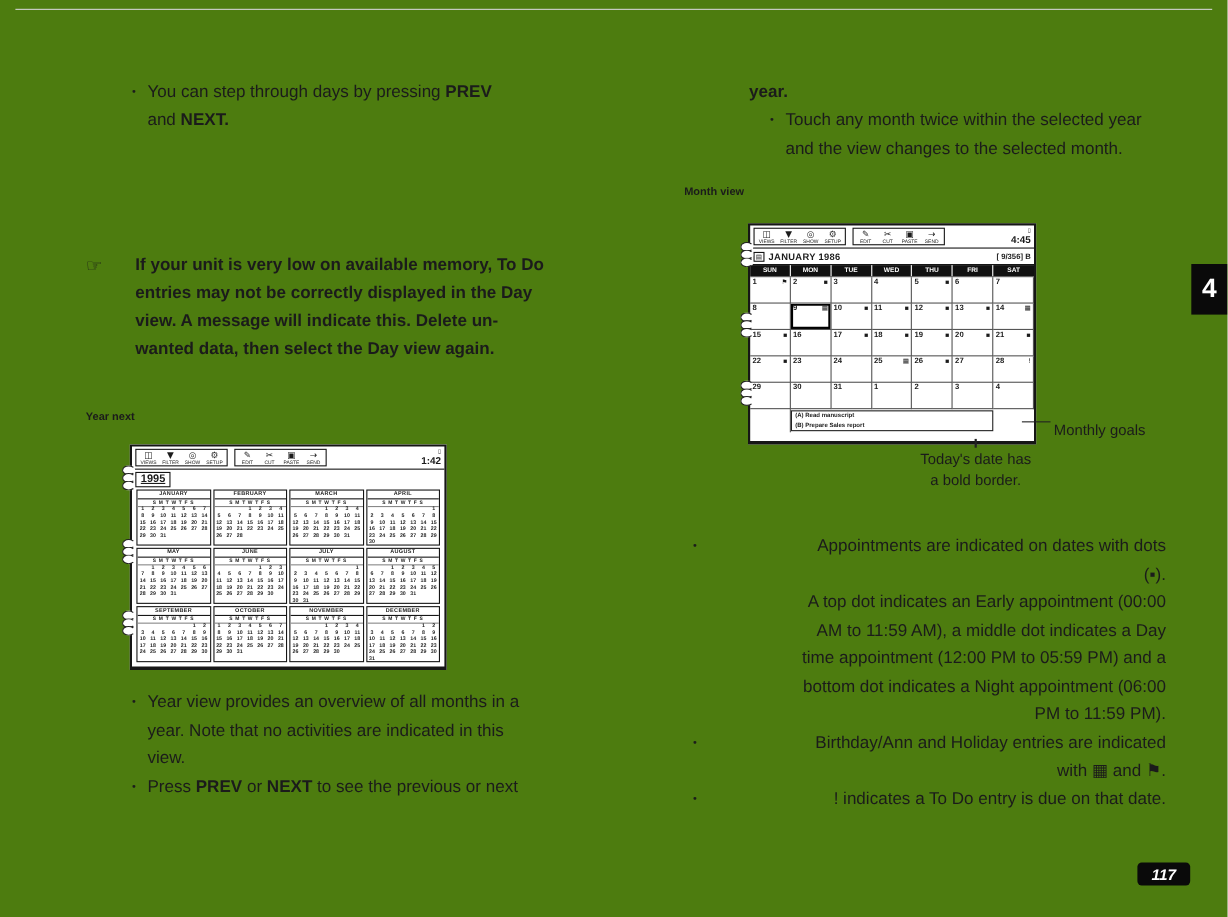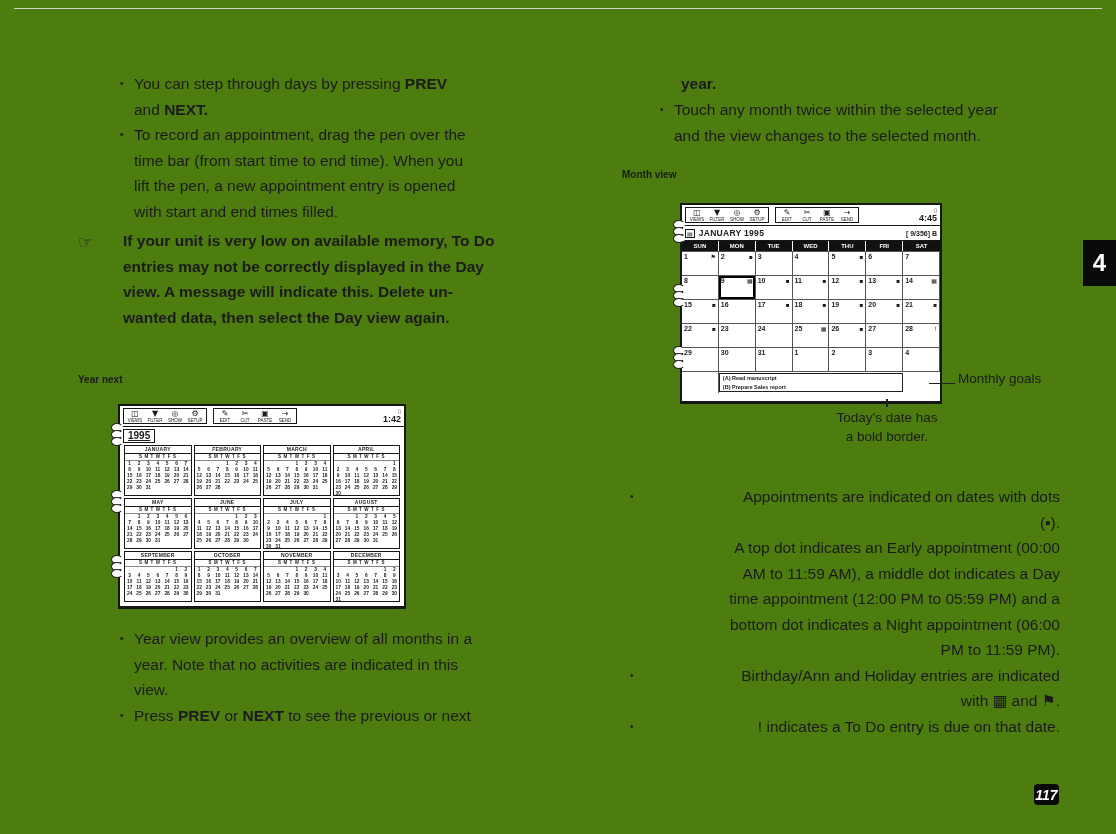--- a/index.html
+++ b/index.html
@@ -23,7 +23,7 @@
   #lb-bottom{position:absolute;left:120px;top:626px;width:402px;}
 
   #cont-year{position:absolute;left:681px;top:71px;}
-  #rb-top{position:absolute;left:660px;top:97px;width:392px;}
+  #rb-top{position:absolute;left:700px;top:97px;width:392px;}
   #month-heading{position:absolute;left:622px;top:169px;}
   #rb-bottom{position:absolute;left:630px;top:484px;width:430px;text-align:right;}
 

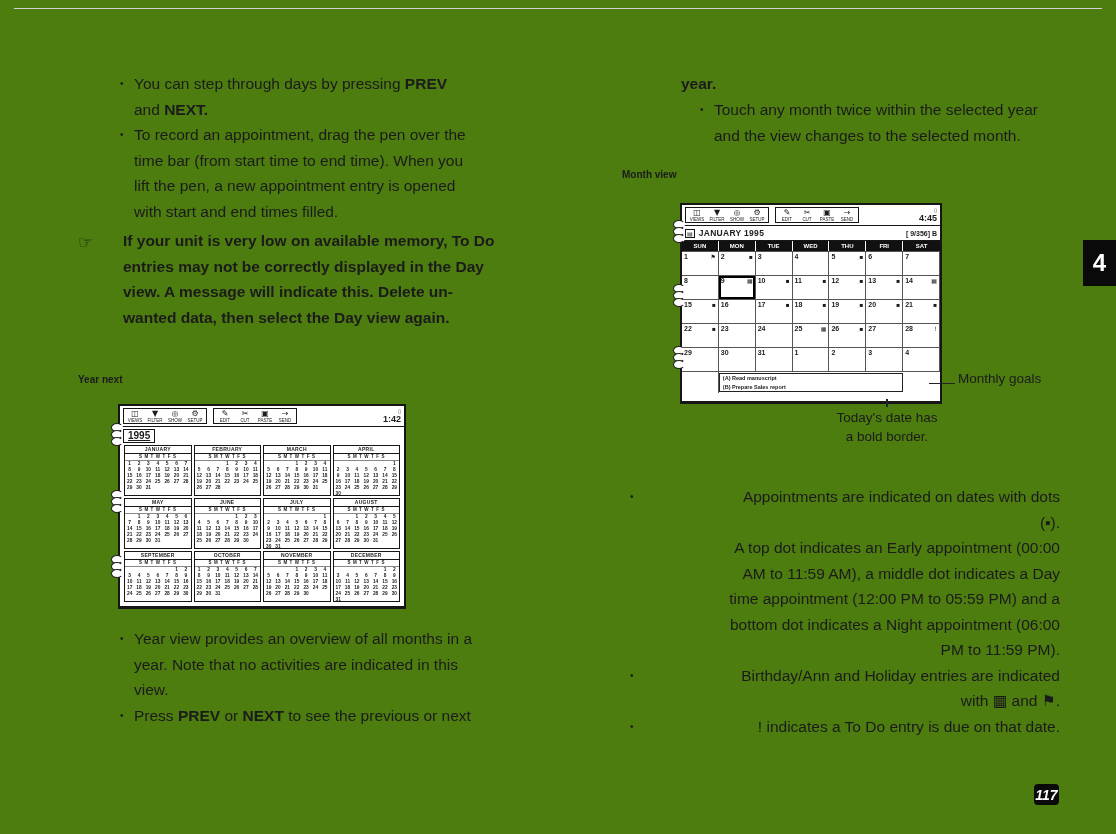--- a/index.html
+++ b/index.html
@@ -94,10 +94,6 @@
     <ul class="bullets">
       <li>You can step through days by pressing <b>PREV</b>
 and <b>NEXT.</b></li>
-      <li>To record an appointment, drag the pen over the
-time bar (from start time to end time). When you
-lift the pen, a new appointment entry is opened
-with start and end times filled.</li>
     </ul>
   </div>
 

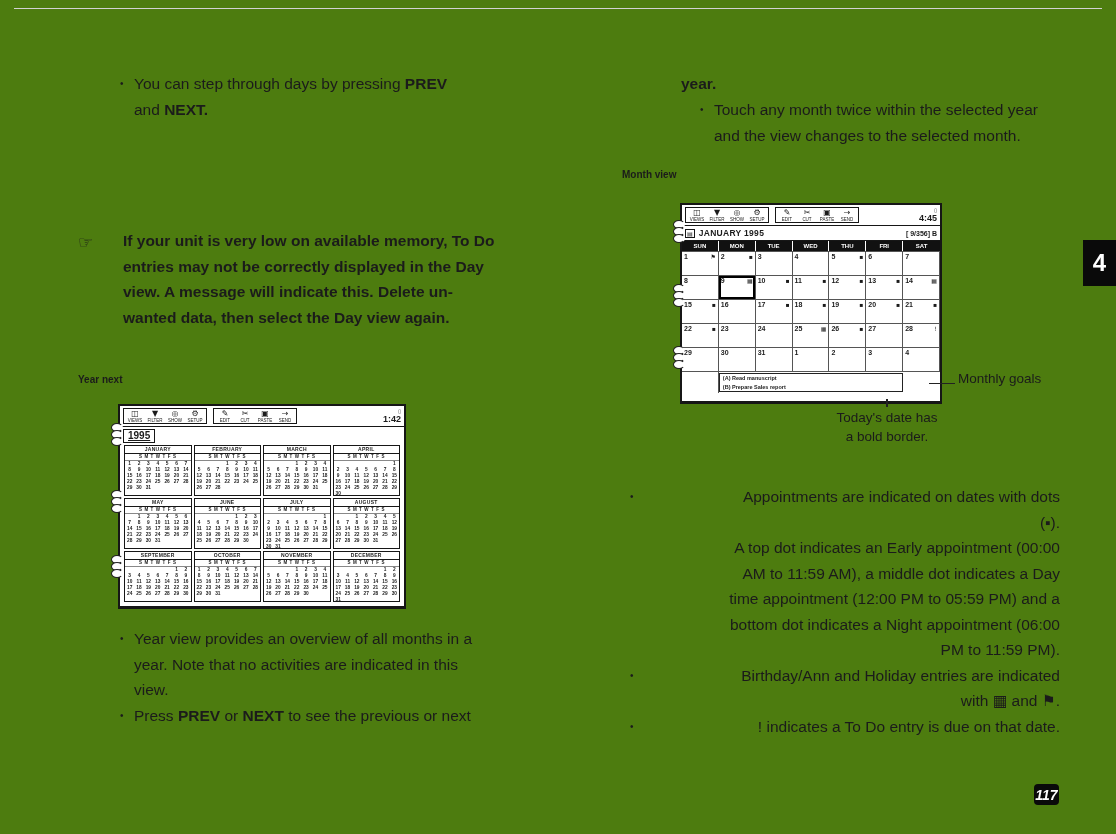--- a/index.html
+++ b/index.html
@@ -730,7 +730,7 @@
 
     <div class="mheader">
       <span class="mtab">▤</span>
-      <span class="mtitle">JANUARY 1995</span>
+      <span class="mtitle">JANUARY 1986</span>
       <span class="mcounter">[ 9/356] B</span>
     </div>
 

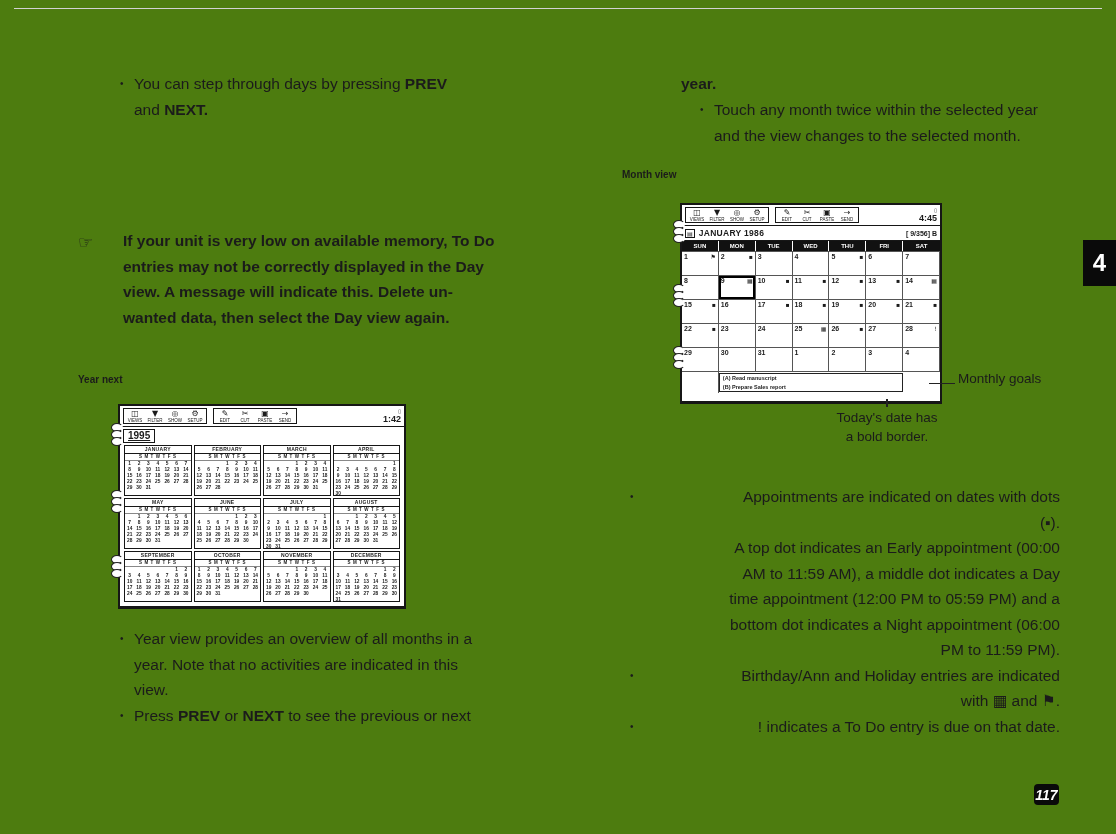--- a/index.html
+++ b/index.html
@@ -74,7 +74,7 @@
 
   
   #goals-leader{position:absolute;left:929px;top:383px;width:26px;height:0;border-top:1.5px solid #222;}
-  #goals-label{position:absolute;left:958px;top:371px;font-size:13.5px;}
+  #goals-label{position:absolute;left:958px;top:383px;font-size:13.5px;}
   #caption-pointer{position:absolute;left:886px;top:399px;width:1.5px;height:8px;background:#222;}
   #today-caption{position:absolute;left:803px;top:408px;width:168px;text-align:center;font-size:13.5px;line-height:19px;}
 

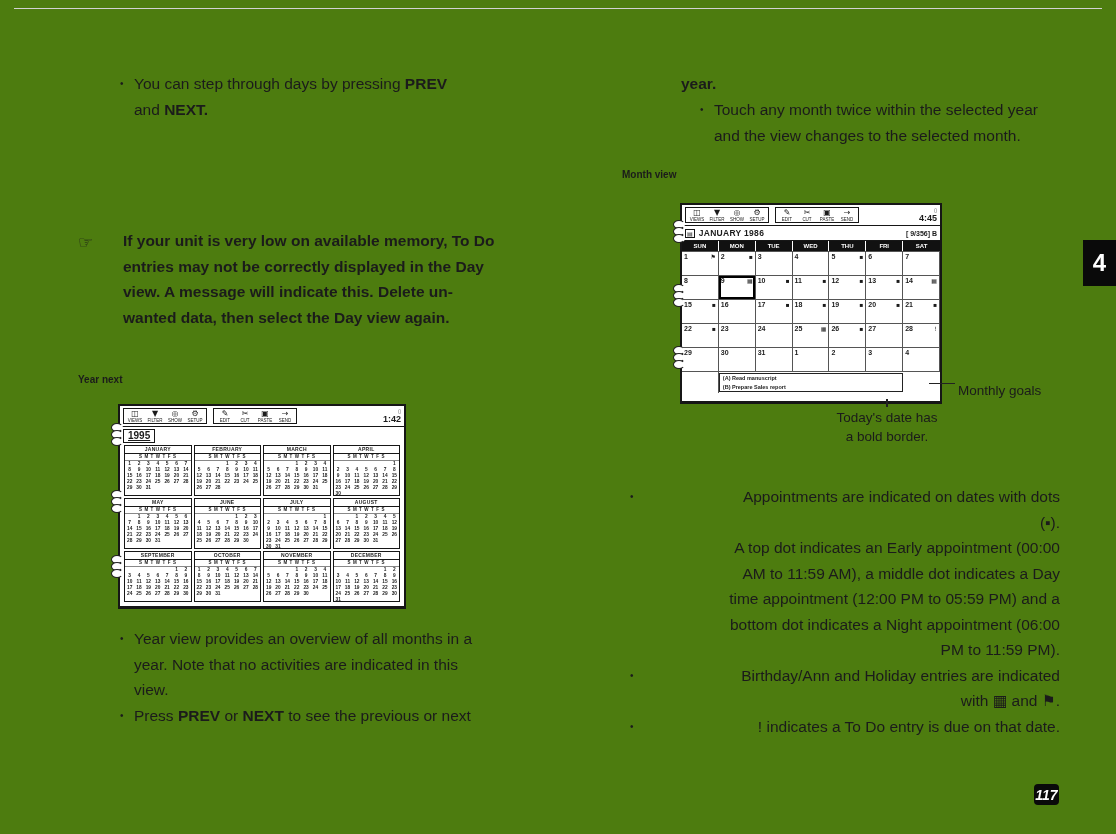--- a/index.html
+++ b/index.html
@@ -81,7 +81,7 @@
   
   #chapter-tab{position:absolute;left:1083px;top:240px;width:33px;height:46px;background:#0a0a0a;color:#fff;
                display:flex;align-items:center;justify-content:center;font-size:24px;font-weight:bold;}
-  #page-num{position:absolute;left:1034px;top:784px;width:25px;height:21px;background:#0a0a0a;border-radius:4px;
+  #page-num{position:absolute;left:1034px;top:784px;width:48px;height:21px;background:#0a0a0a;border-radius:4px;
             color:#fff;display:flex;align-items:center;justify-content:center;font-size:14px;font-weight:bold;font-style:italic;}
 </style>
 </head>

